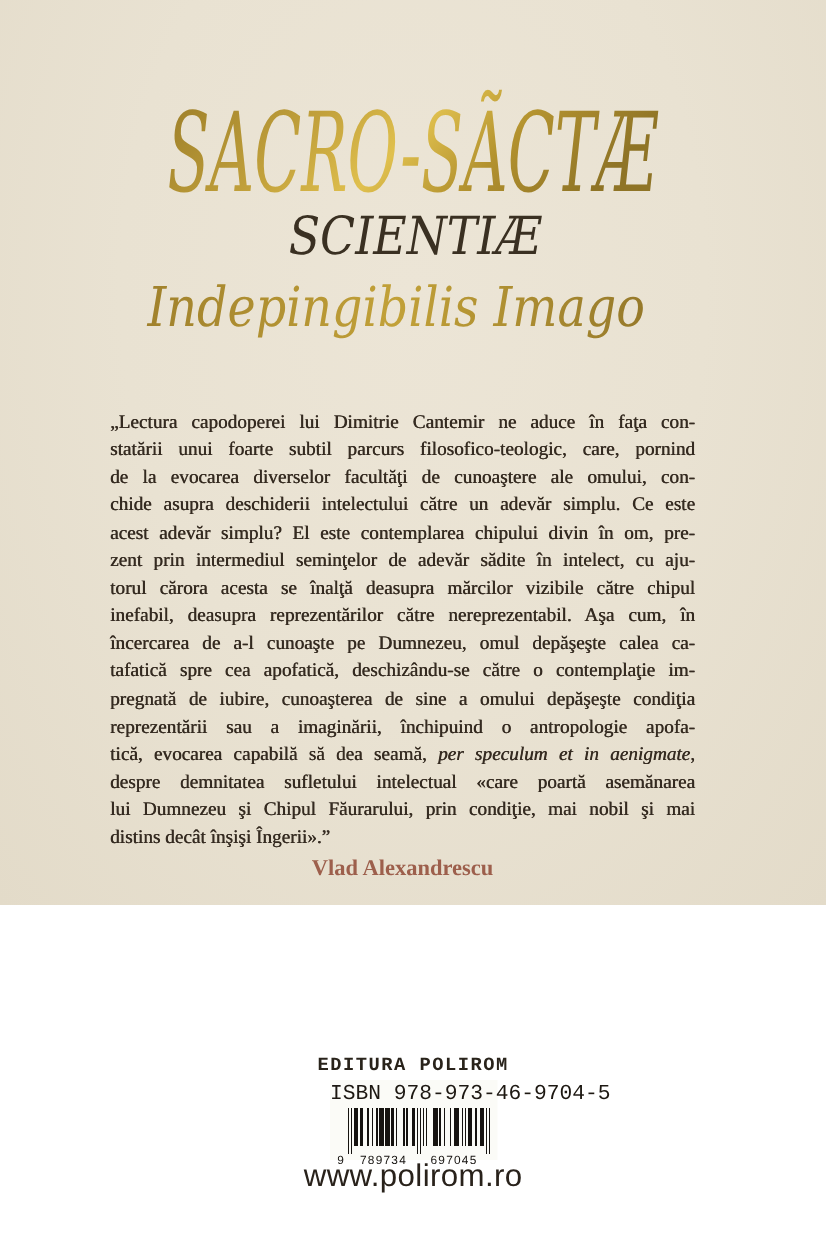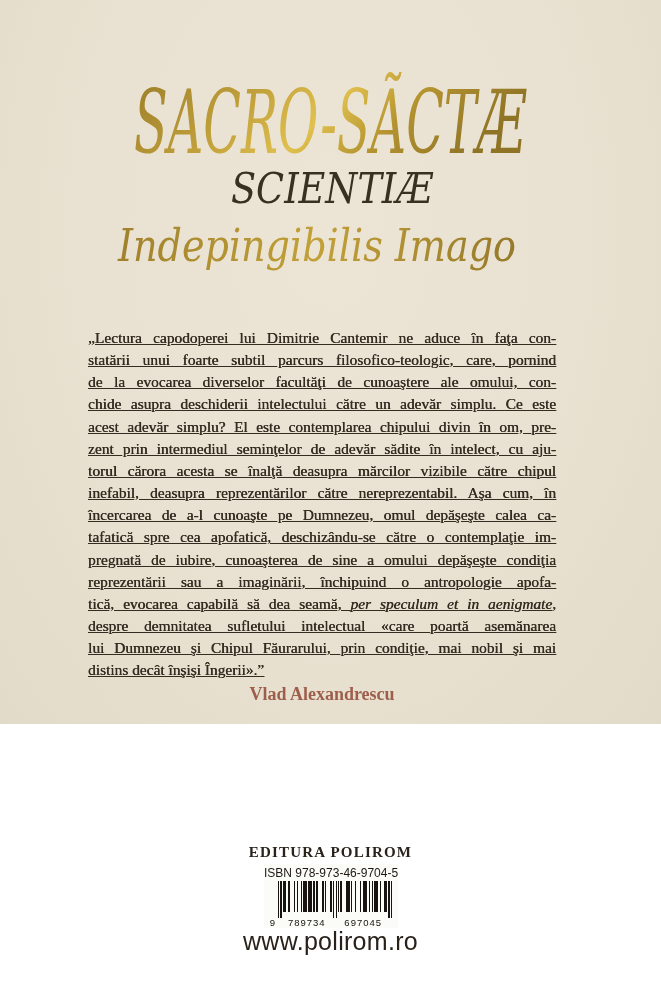--- a/index.html
+++ b/index.html
@@ -19,7 +19,6 @@
     position:absolute;left:88px;top:327px;width:468px;
     font-size:15.4px;line-height:22.15px;color:#352b21;
     text-shadow:0.35px 0 0 currentColor;
-    text-decoration:underline;
   }
   .qline{white-space:normal;}
   .qline.just{text-align:justify;text-align-last:justify;-moz-text-align-last:justify;}

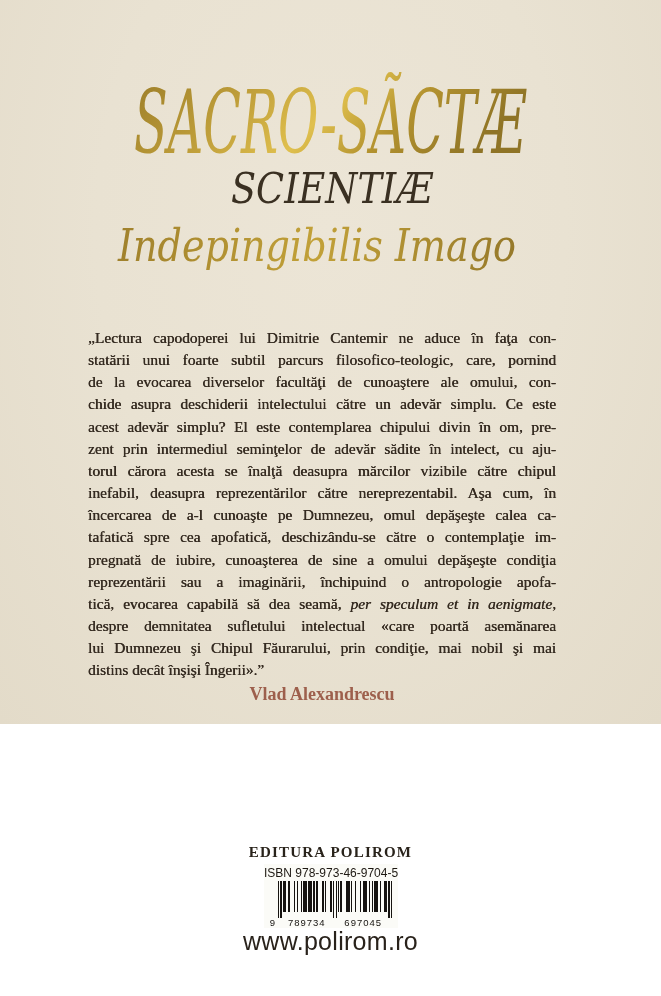--- a/index.html
+++ b/index.html
@@ -31,7 +31,7 @@
   
   .editura{
     position:absolute;left:0;top:844px;width:661px;text-align:center;
-    font-family:Liberation Serif, serif;font-weight:bold;
+    font-family:Liberation Mono, monospace;font-weight:bold;
     font-size:15px;letter-spacing:1.2px;color:#29231b;
   }
   .isbn-box{

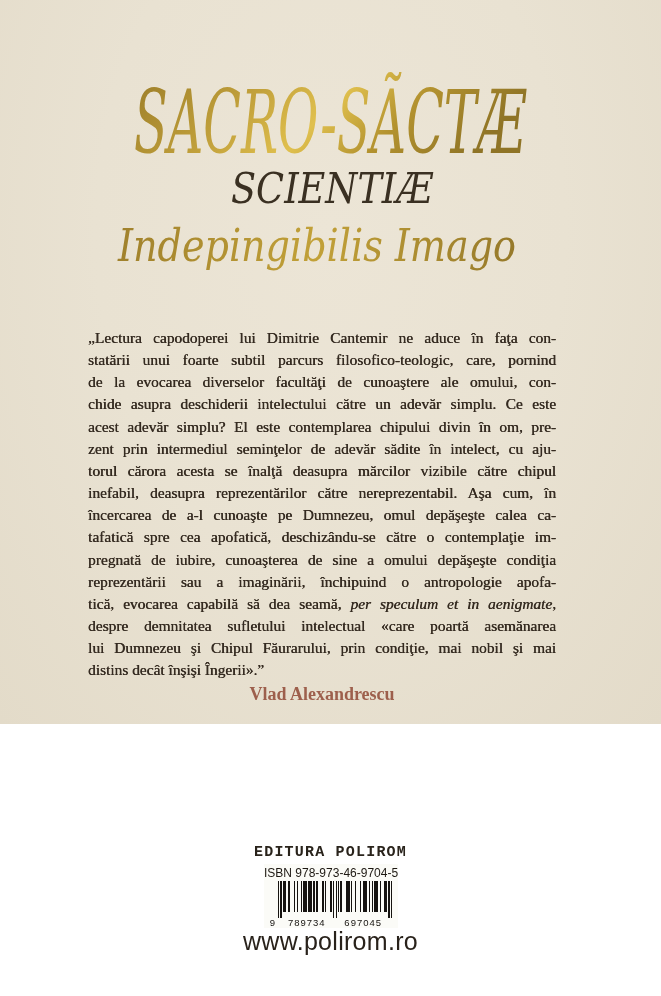--- a/index.html
+++ b/index.html
@@ -40,7 +40,7 @@
   }
   .isbn-label{
     margin-top:2px;text-align:left;
-    font-family:Liberation Sans, sans-serif;font-size:12px;color:#1d1812;
+    font-family:Liberation Mono, monospace;font-size:17px;color:#1d1812;
     white-space:nowrap;
   }
   .barcode-svg{display:block;margin:1px auto 0 auto;shape-rendering:crispEdges;}

